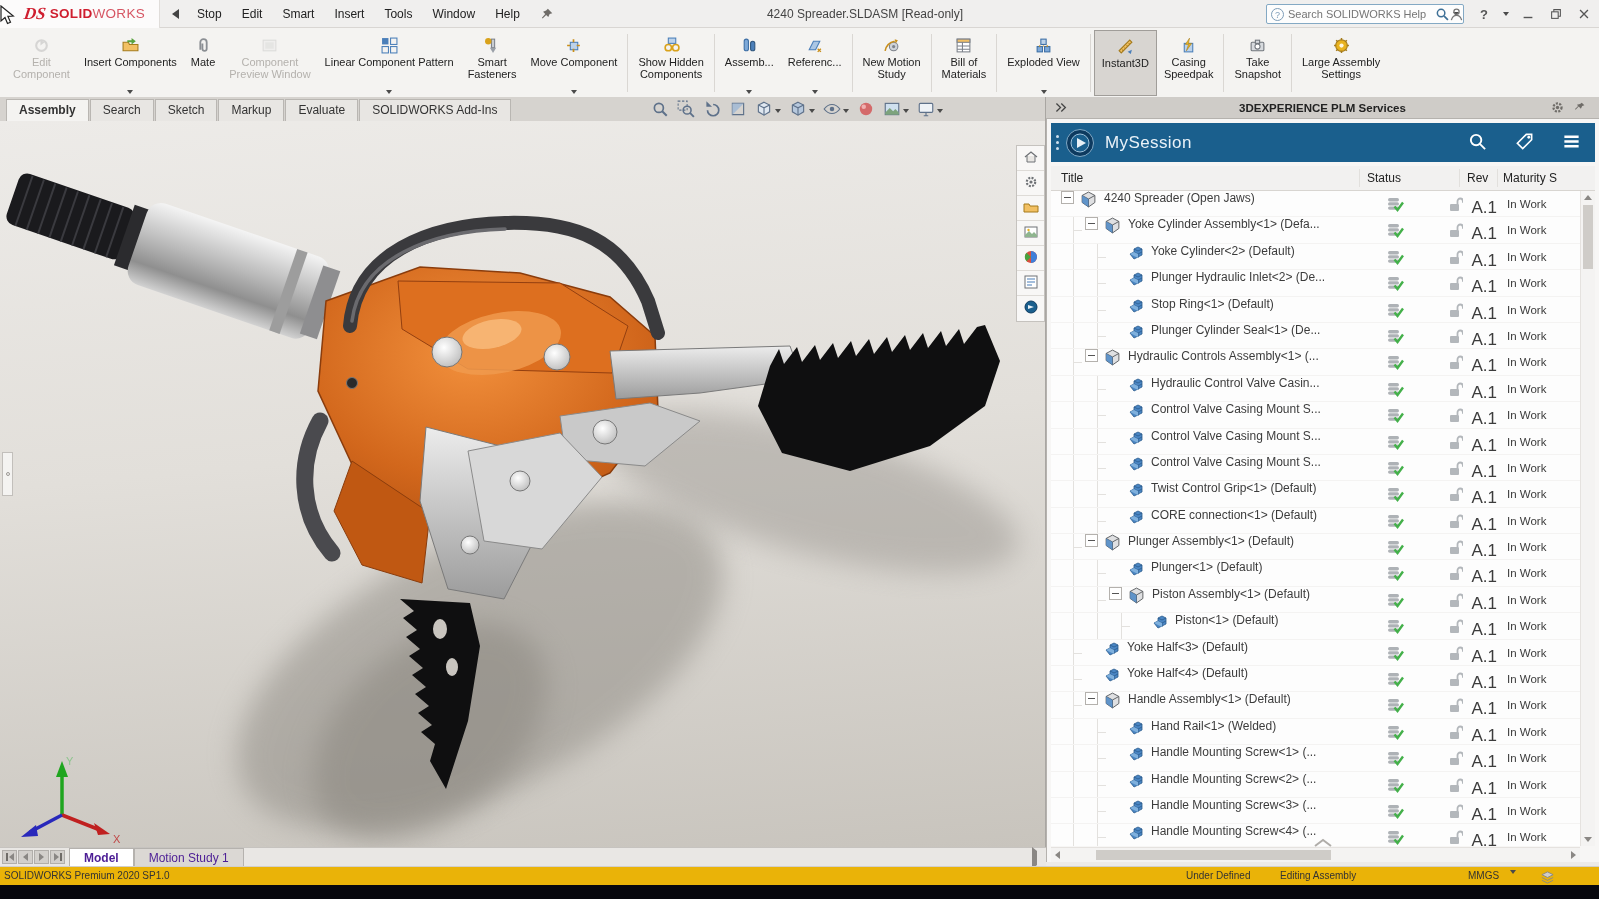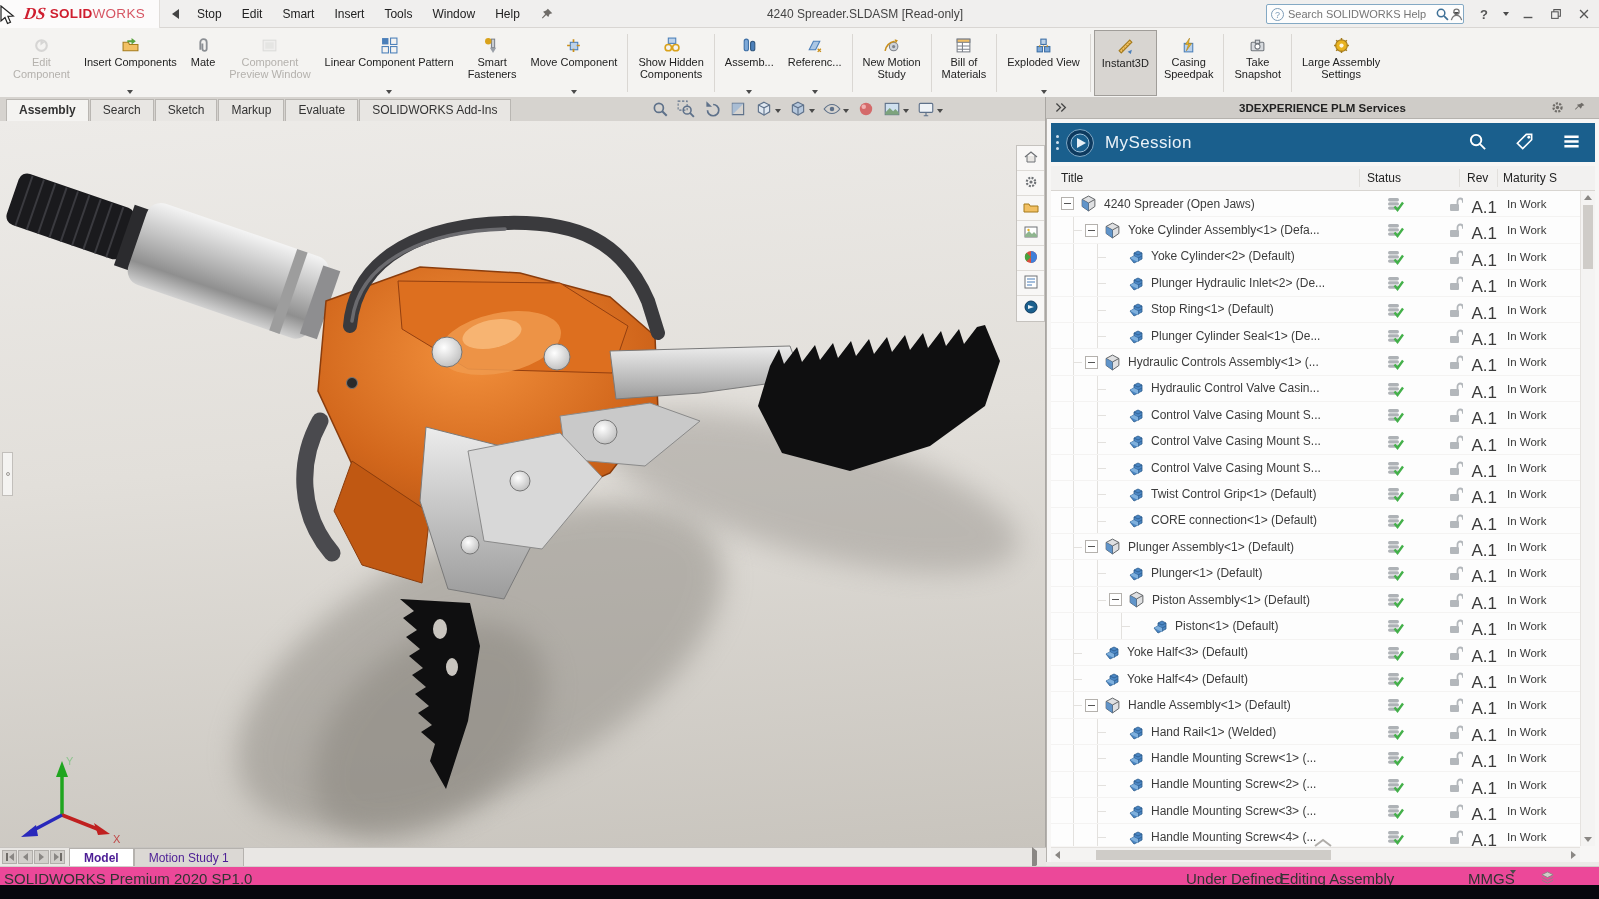--- a/index.html
+++ b/index.html
@@ -74,7 +74,7 @@
 
   
   .tree{position:absolute;top:72px;left:4px;right:19px;bottom:16px;background:#fdfdfd;overflow:hidden}
-  .trow{position:relative;height:26.4px;display:flex;align-items:center;padding-left:10px;border-bottom:1px solid #f4f3f2;font-size:12px;color:#3c3c3c}
+  .trow{position:relative;height:26.4px;display:flex;align-items:flex-start;padding-left:10px;border-bottom:1px solid #f4f3f2;font-size:12px;color:#3c3c3c}
   .g{width:24px;align-self:stretch;position:relative;flex:none}
   .g::before{content:"";position:absolute;left:12px;top:0;bottom:0;border-left:1px solid #e3e1de}
   .g.elbow::after{content:"";position:absolute;left:12px;top:0;height:13px;width:9px;border-bottom:1px solid #e3e1de}

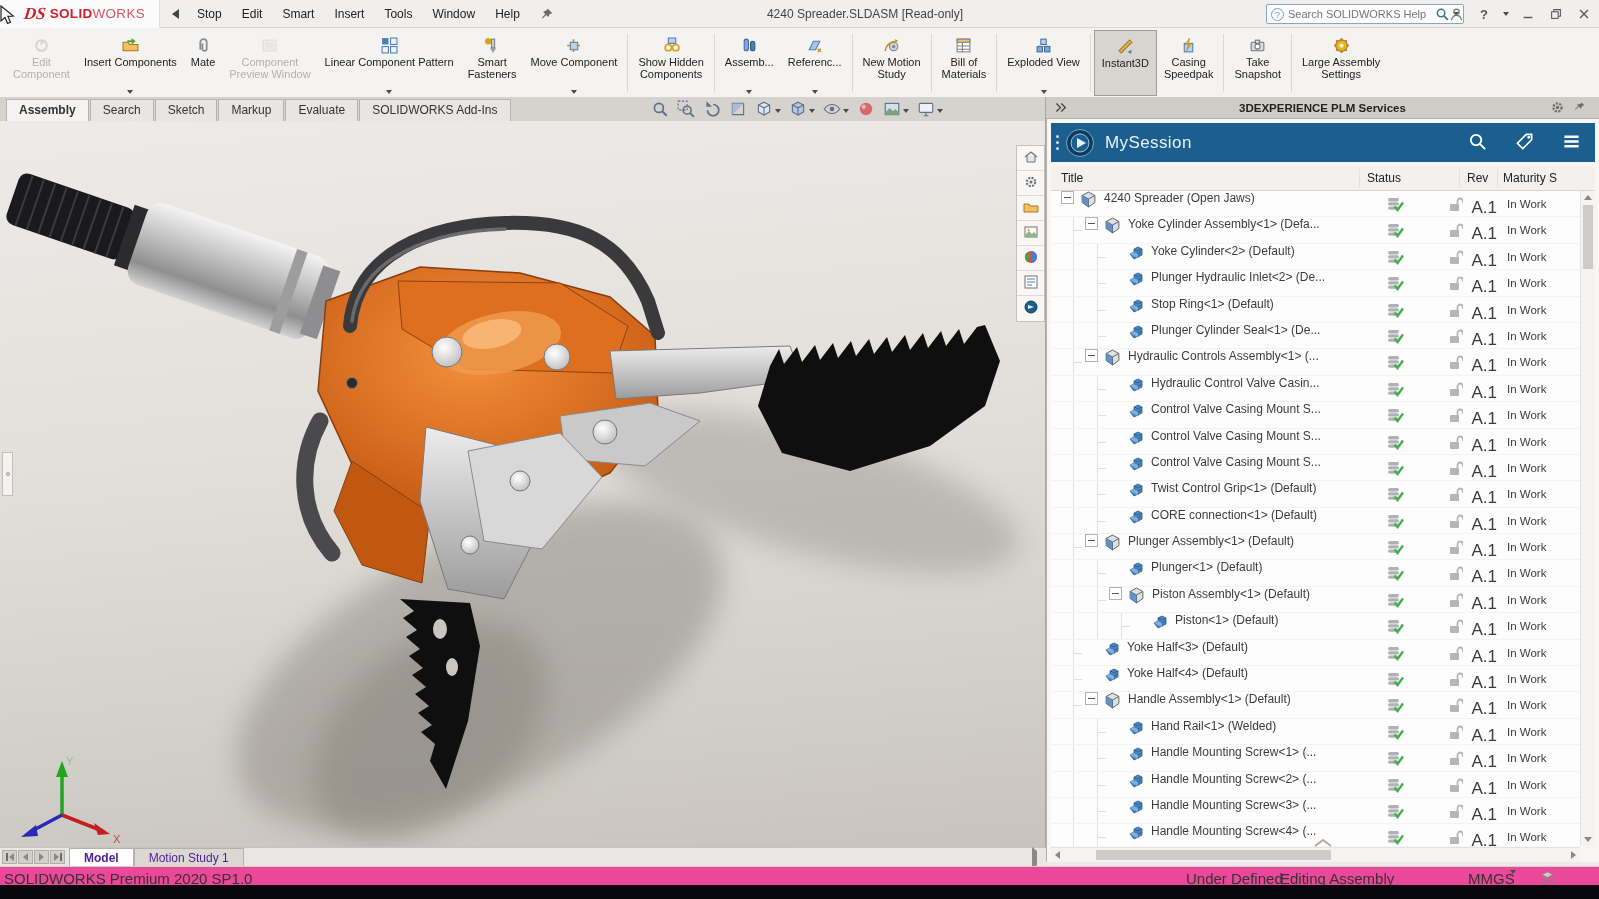--- a/index.html
+++ b/index.html
@@ -108,7 +108,7 @@
   .btab{padding:2px 14px;font-size:12px;display:flex;align-items:center;background:#dbd8d4;border:1px solid #b5b2ae;border-bottom:none;color:#4c1d95}
   .btab.act{background:#fff;font-weight:bold}
   .stripArrow{position:absolute;left:1032px;top:851px}
-  .statusbar{position:absolute;top:866px;left:0;right:0;height:19px;background:#ec4899;border-top:1px solid #d2cfcb;font-size:15px;color:#333}
+  .statusbar{position:absolute;top:866px;left:0;right:0;height:19px;background:#eab308;border-top:1px solid #d2cfcb;font-size:10px;color:#333}
   .statusbar span{position:absolute;top:3px}
   .sb1{left:4px}.sb2{left:1186px}.sb3{left:1280px}.sb4{left:1468px}
   .sbdd{position:absolute;left:1510px;top:8px}

